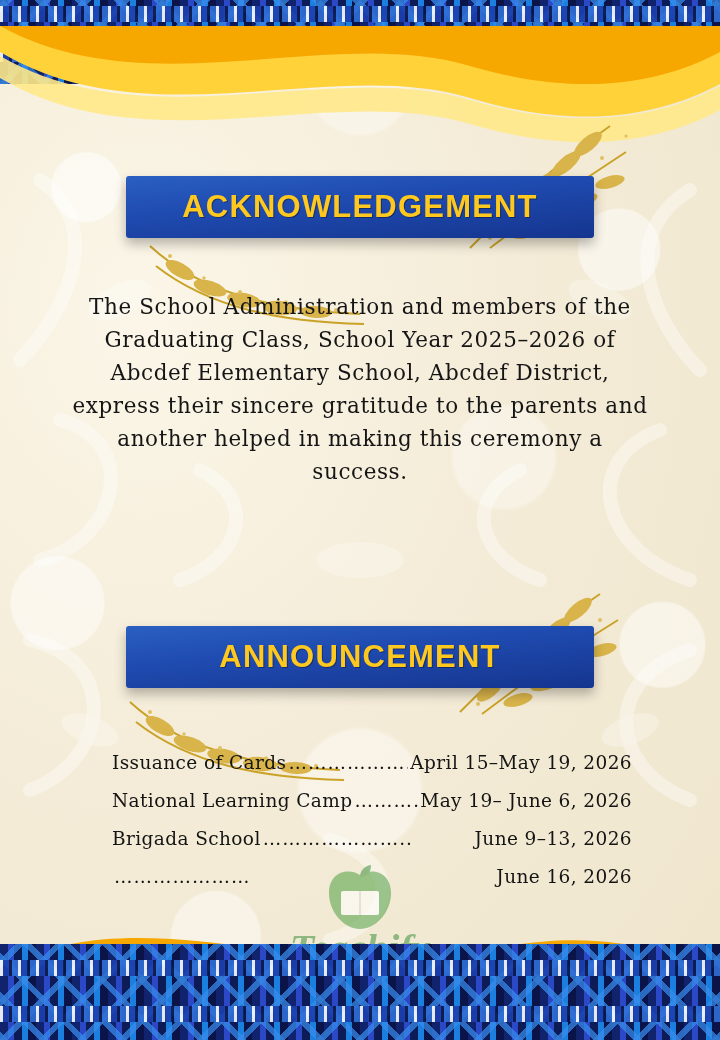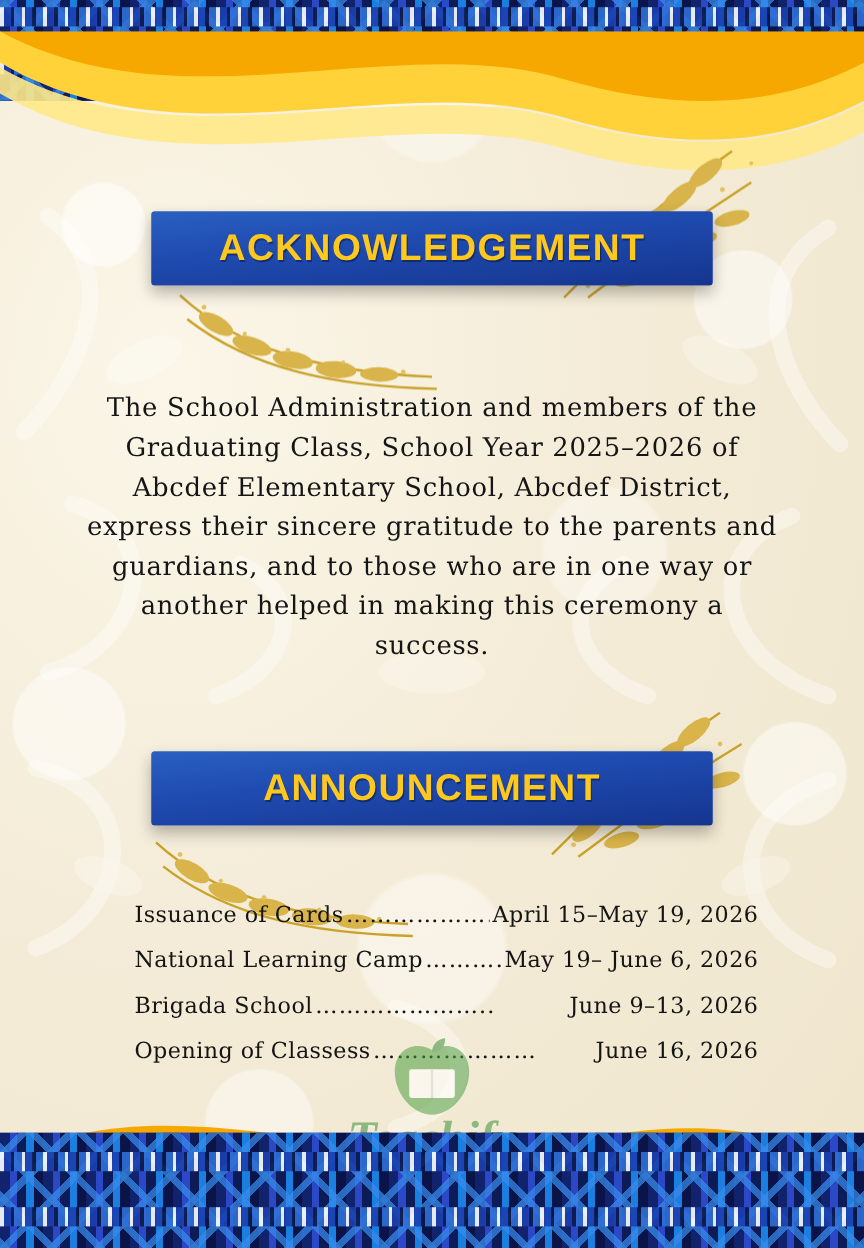--- a/index.html
+++ b/index.html
@@ -164,7 +164,6 @@
     line-height: 33px;
     color: #151515;
     letter-spacing: .6px;
-    margin-top: 34px;
   }
   .ack-body p { margin: 0; }
 

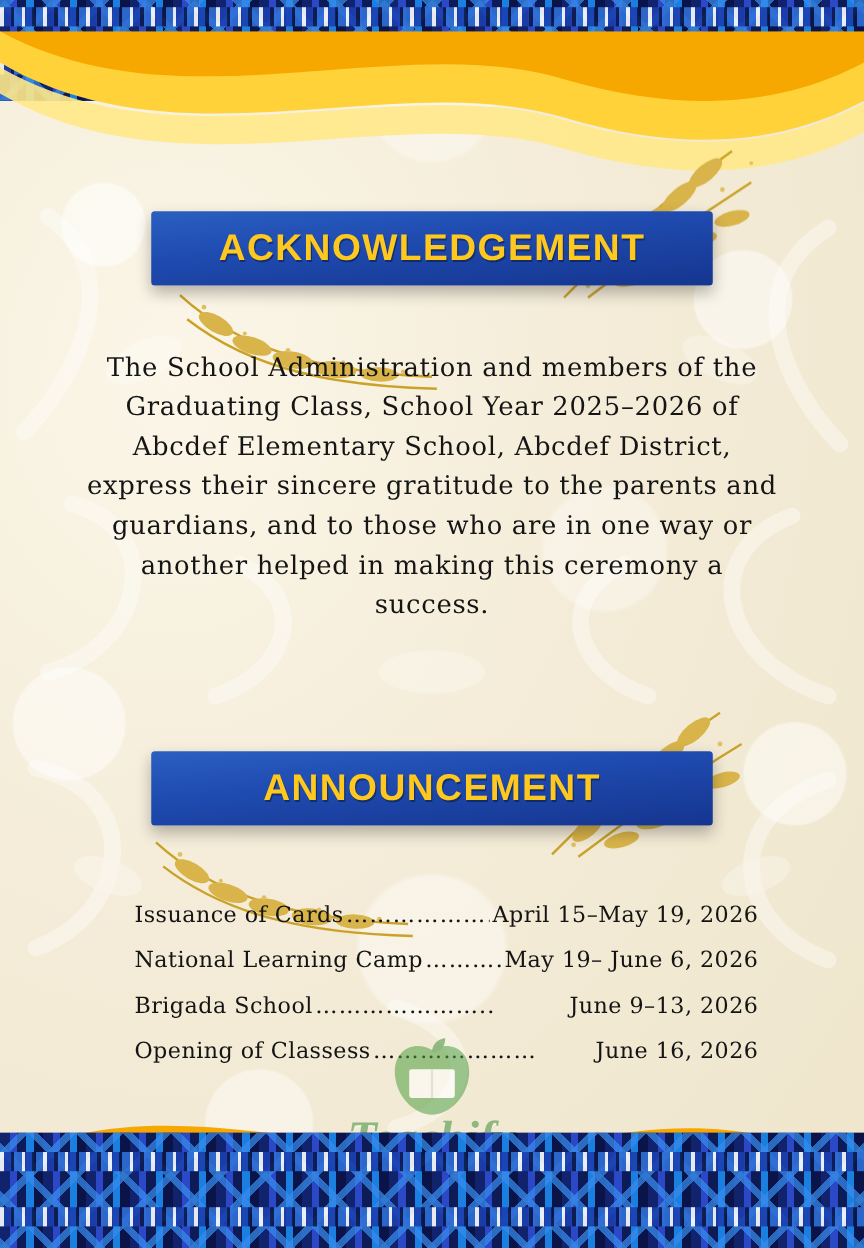--- a/index.html
+++ b/index.html
@@ -316,7 +316,6 @@
     <p>Graduating Class, School Year 2025–2026 of</p>
     <p>Abcdef Elementary School, Abcdef  District,</p>
     <p>express their sincere gratitude to the parents and</p>
-    <p>guardians, and to those who are in one way or</p>
     <p>another helped in making this ceremony a success.</p>
   </div>
 

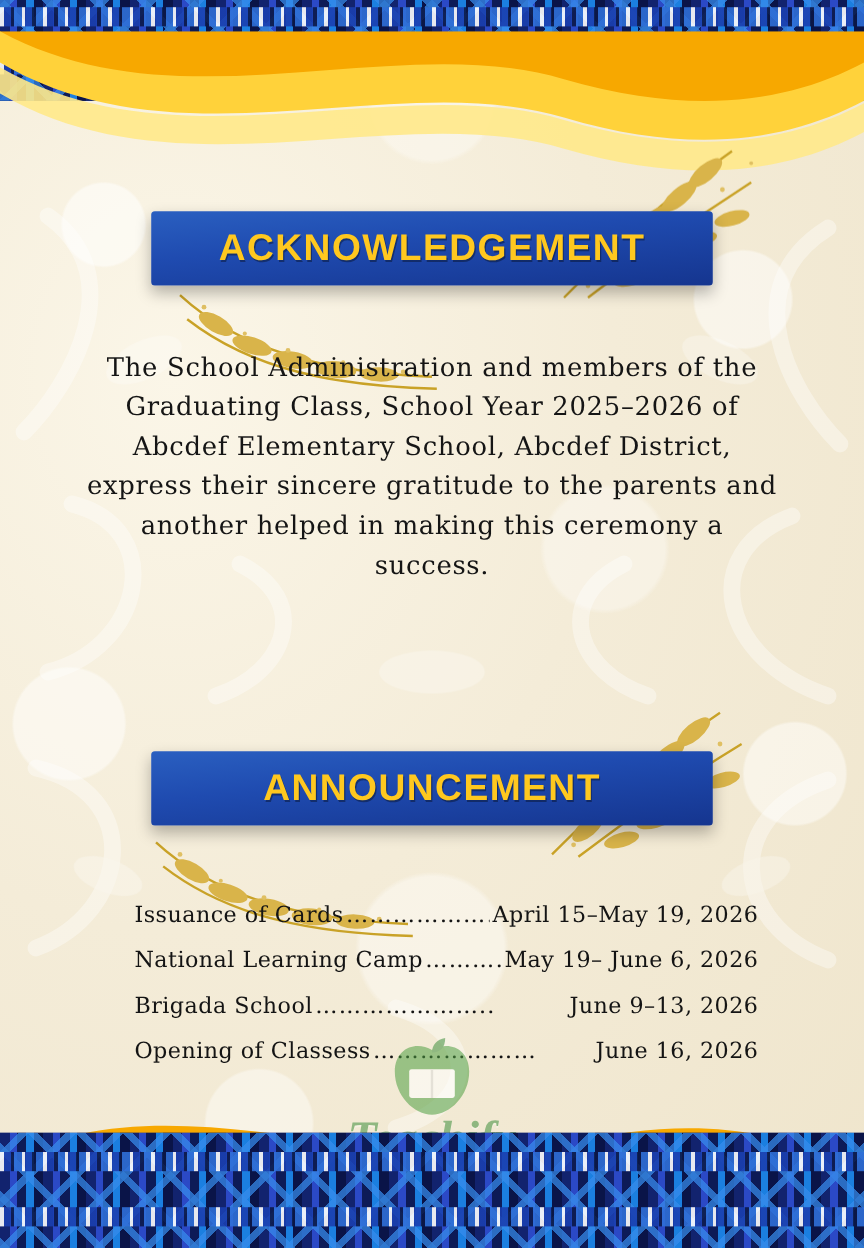--- a/index.html
+++ b/index.html
@@ -388,7 +388,6 @@
       <span class="value">June 9–13, 2026</span>
     </div>
     <div class="ann-row">
-      <span class="label">Opening of Classess</span>
       <span class="dots">…………………</span>
       <span class="value">June 16, 2026</span>
     </div>

